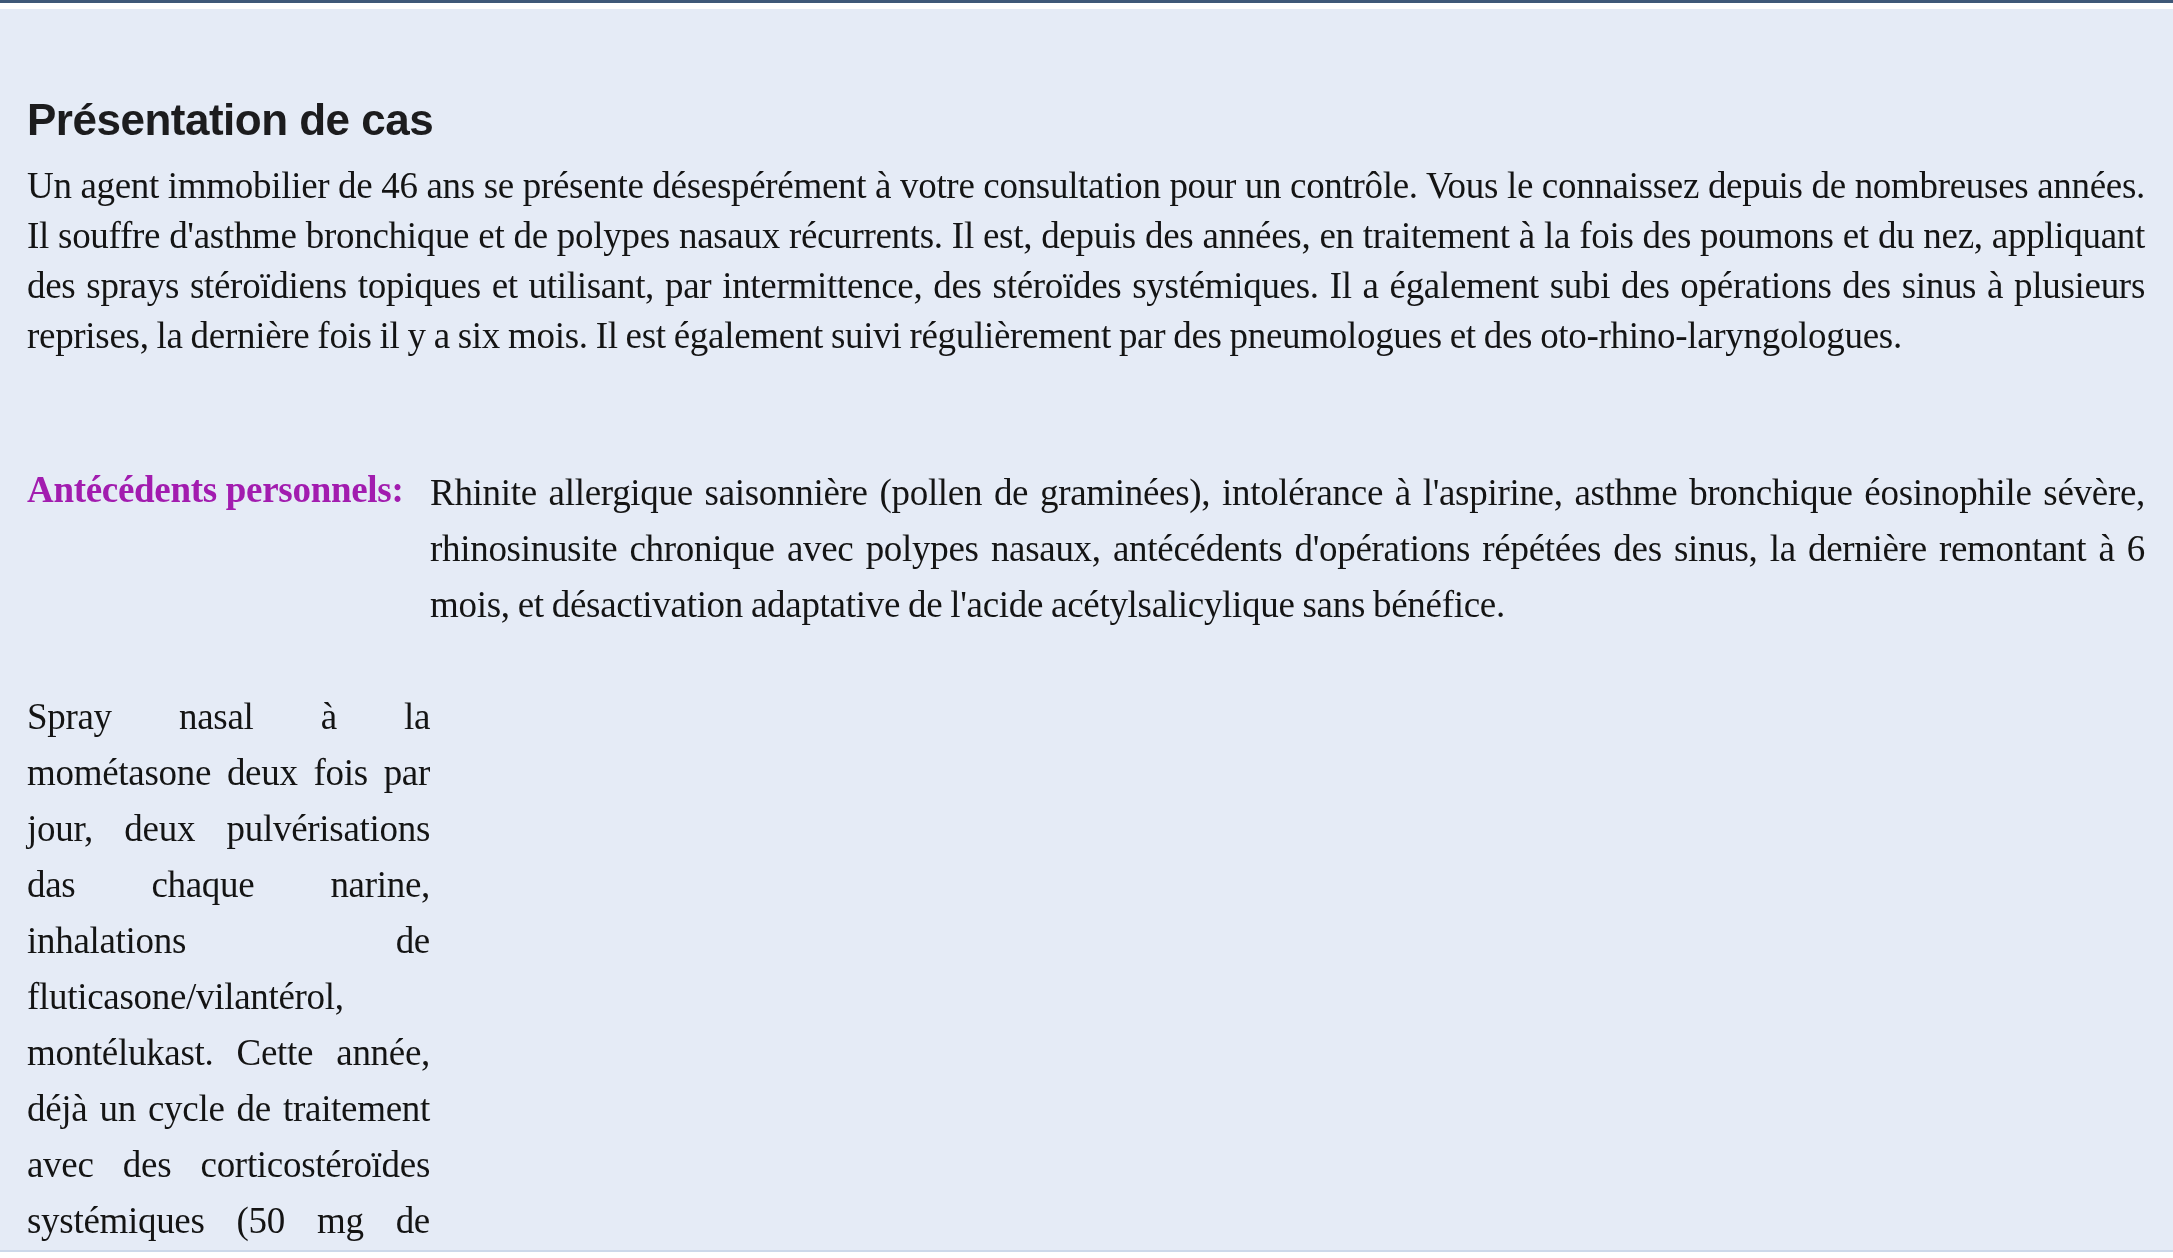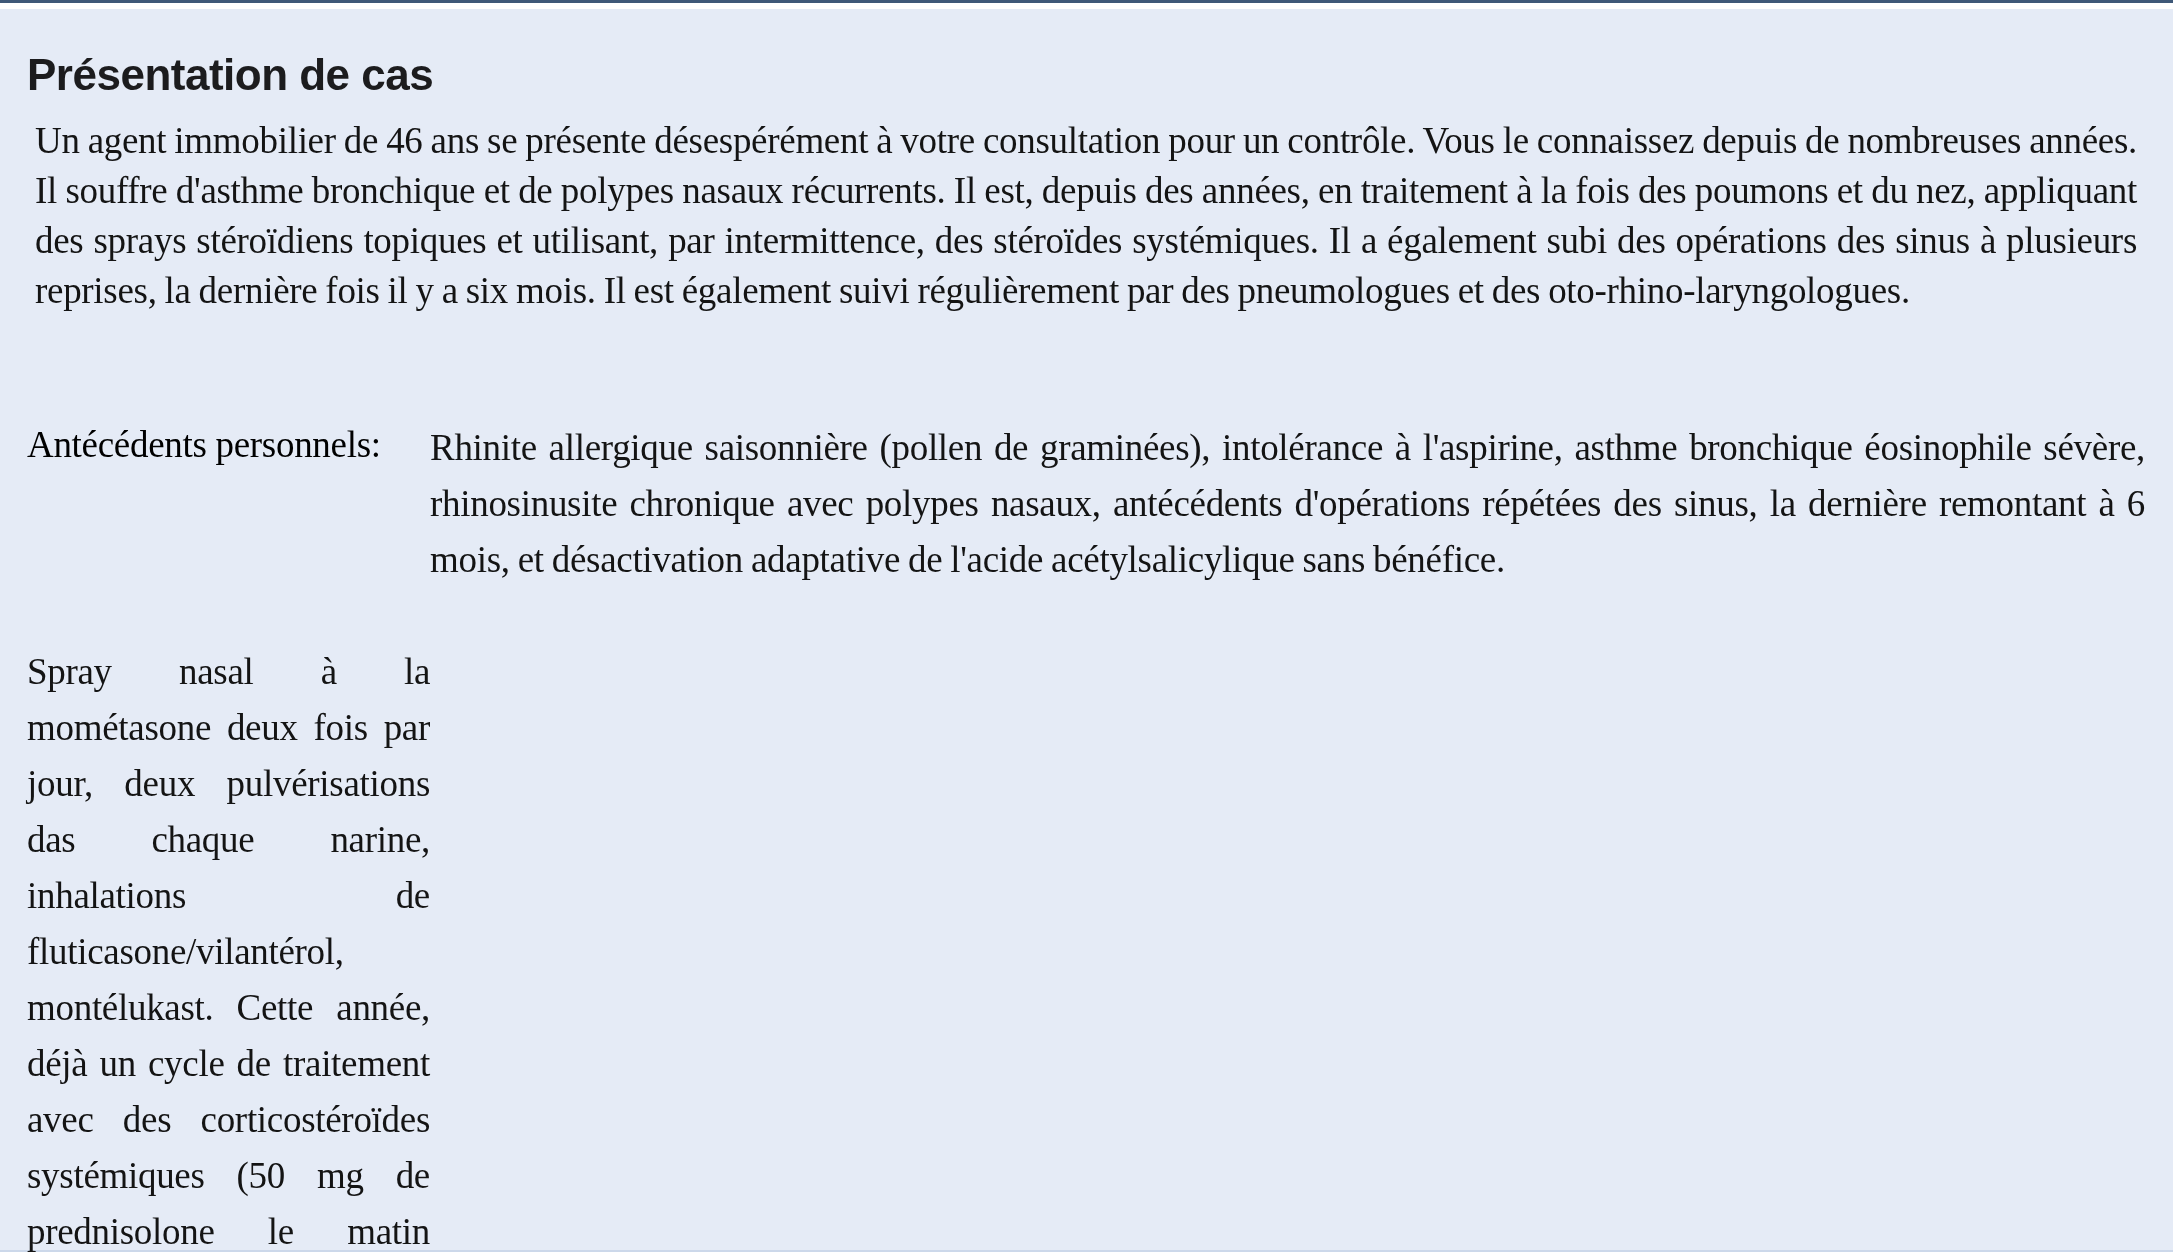--- a/index.html
+++ b/index.html
@@ -27,7 +27,7 @@
     height: 1243px;
     background: #e5ebf6;
     border-bottom: 2px solid #ccd8ea;
-    padding: 39px 28px 0 27px;
+    padding: 84px 28px 0 27px;
   }
   .page-title {
     font-family: "Liberation Sans", sans-serif;

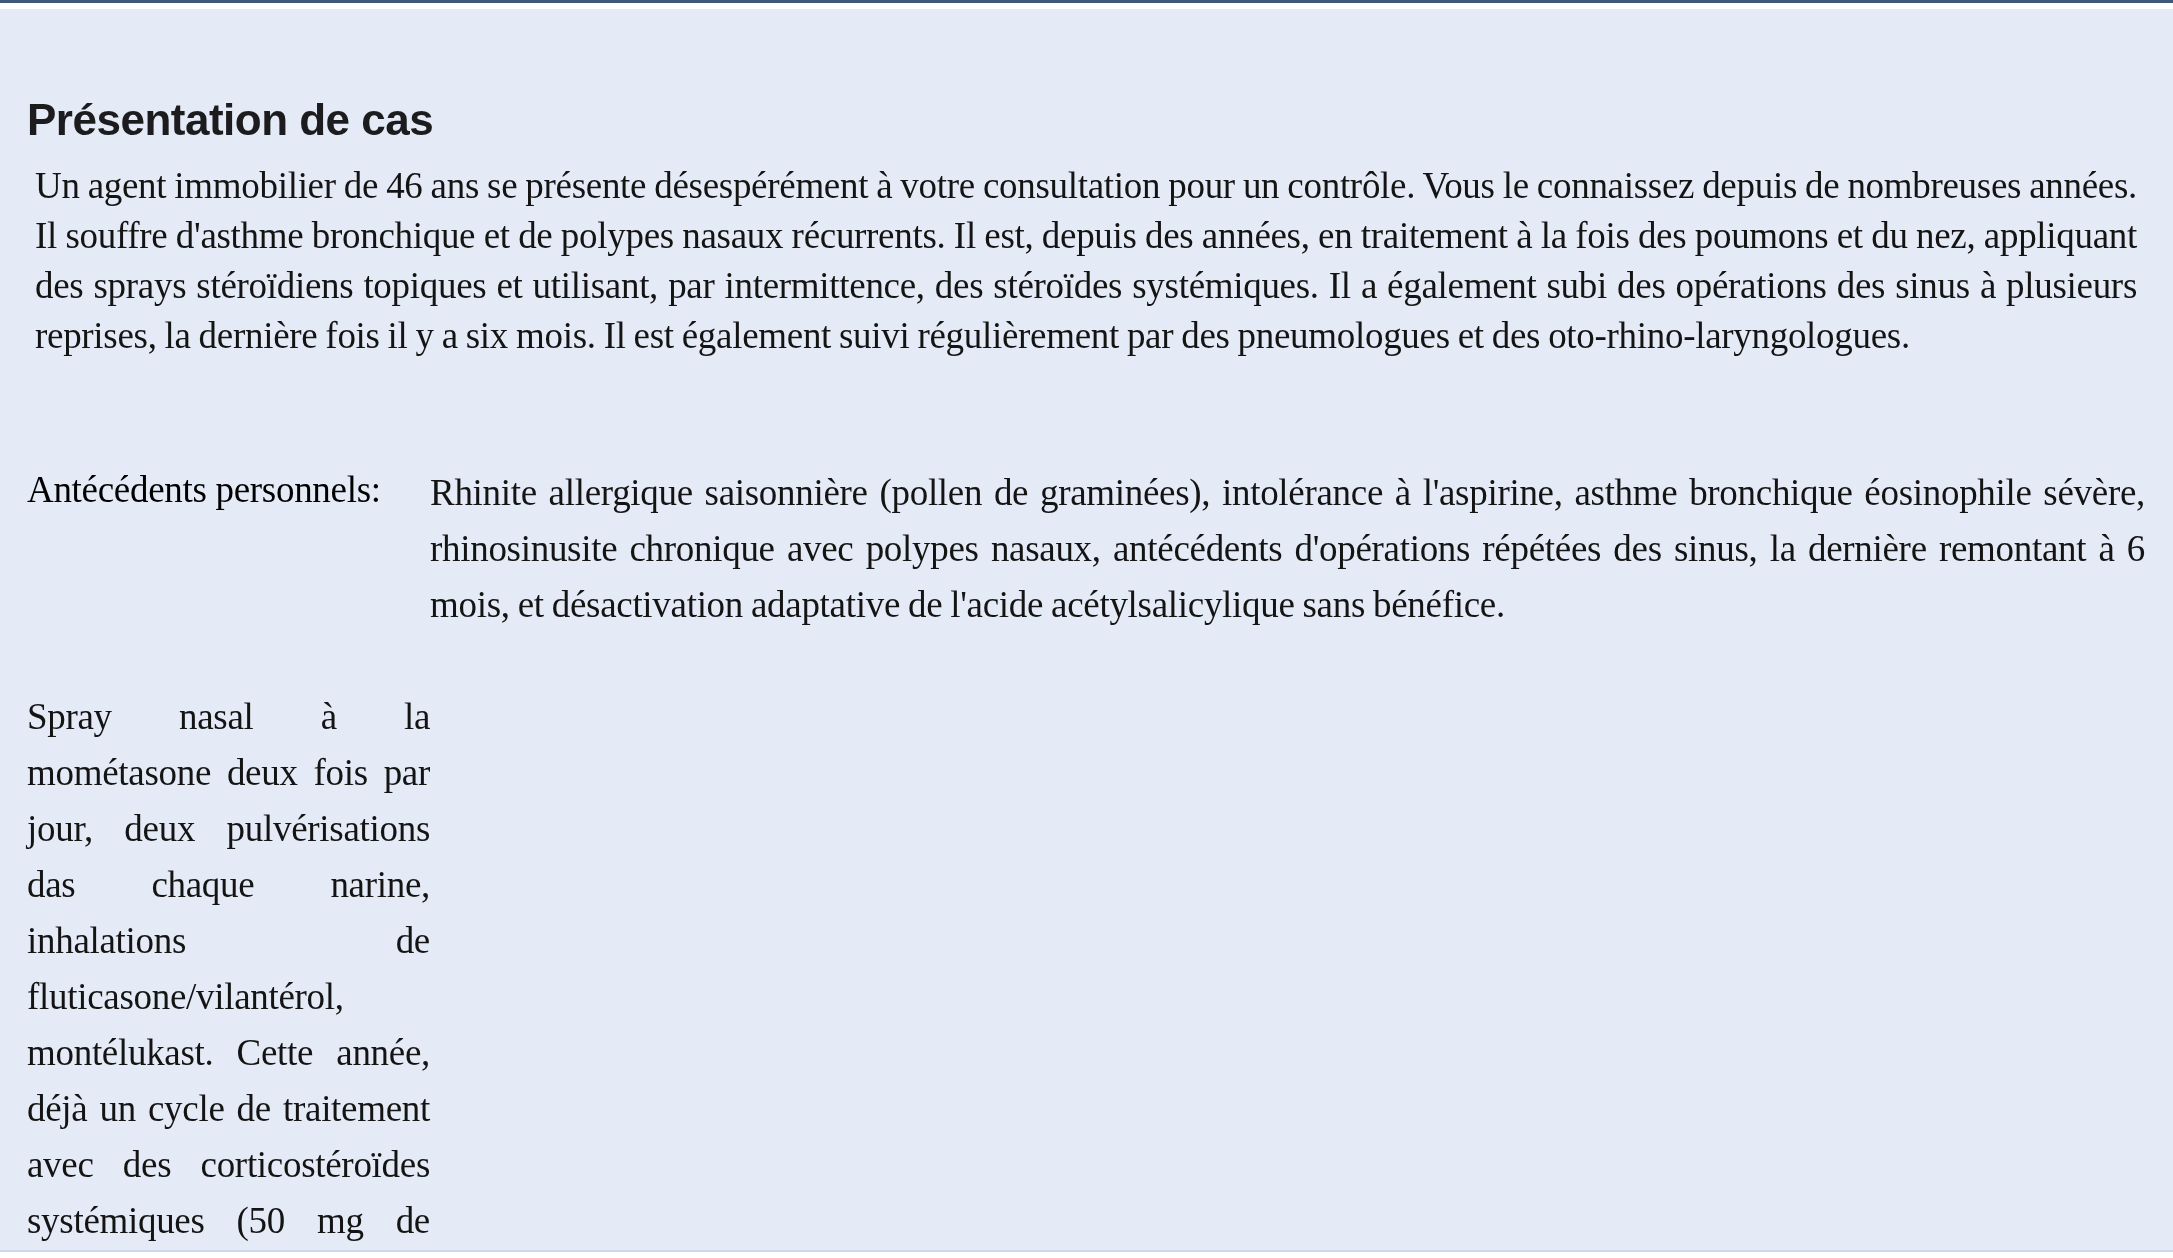--- a/index.html
+++ b/index.html
@@ -39,7 +39,7 @@
     margin: 0 0 14px 0;
   }
   .intro p {
-    margin: 8px;
+    margin: 0;
     font-size: 37px;
     line-height: 50px;
     letter-spacing: -0.3px;

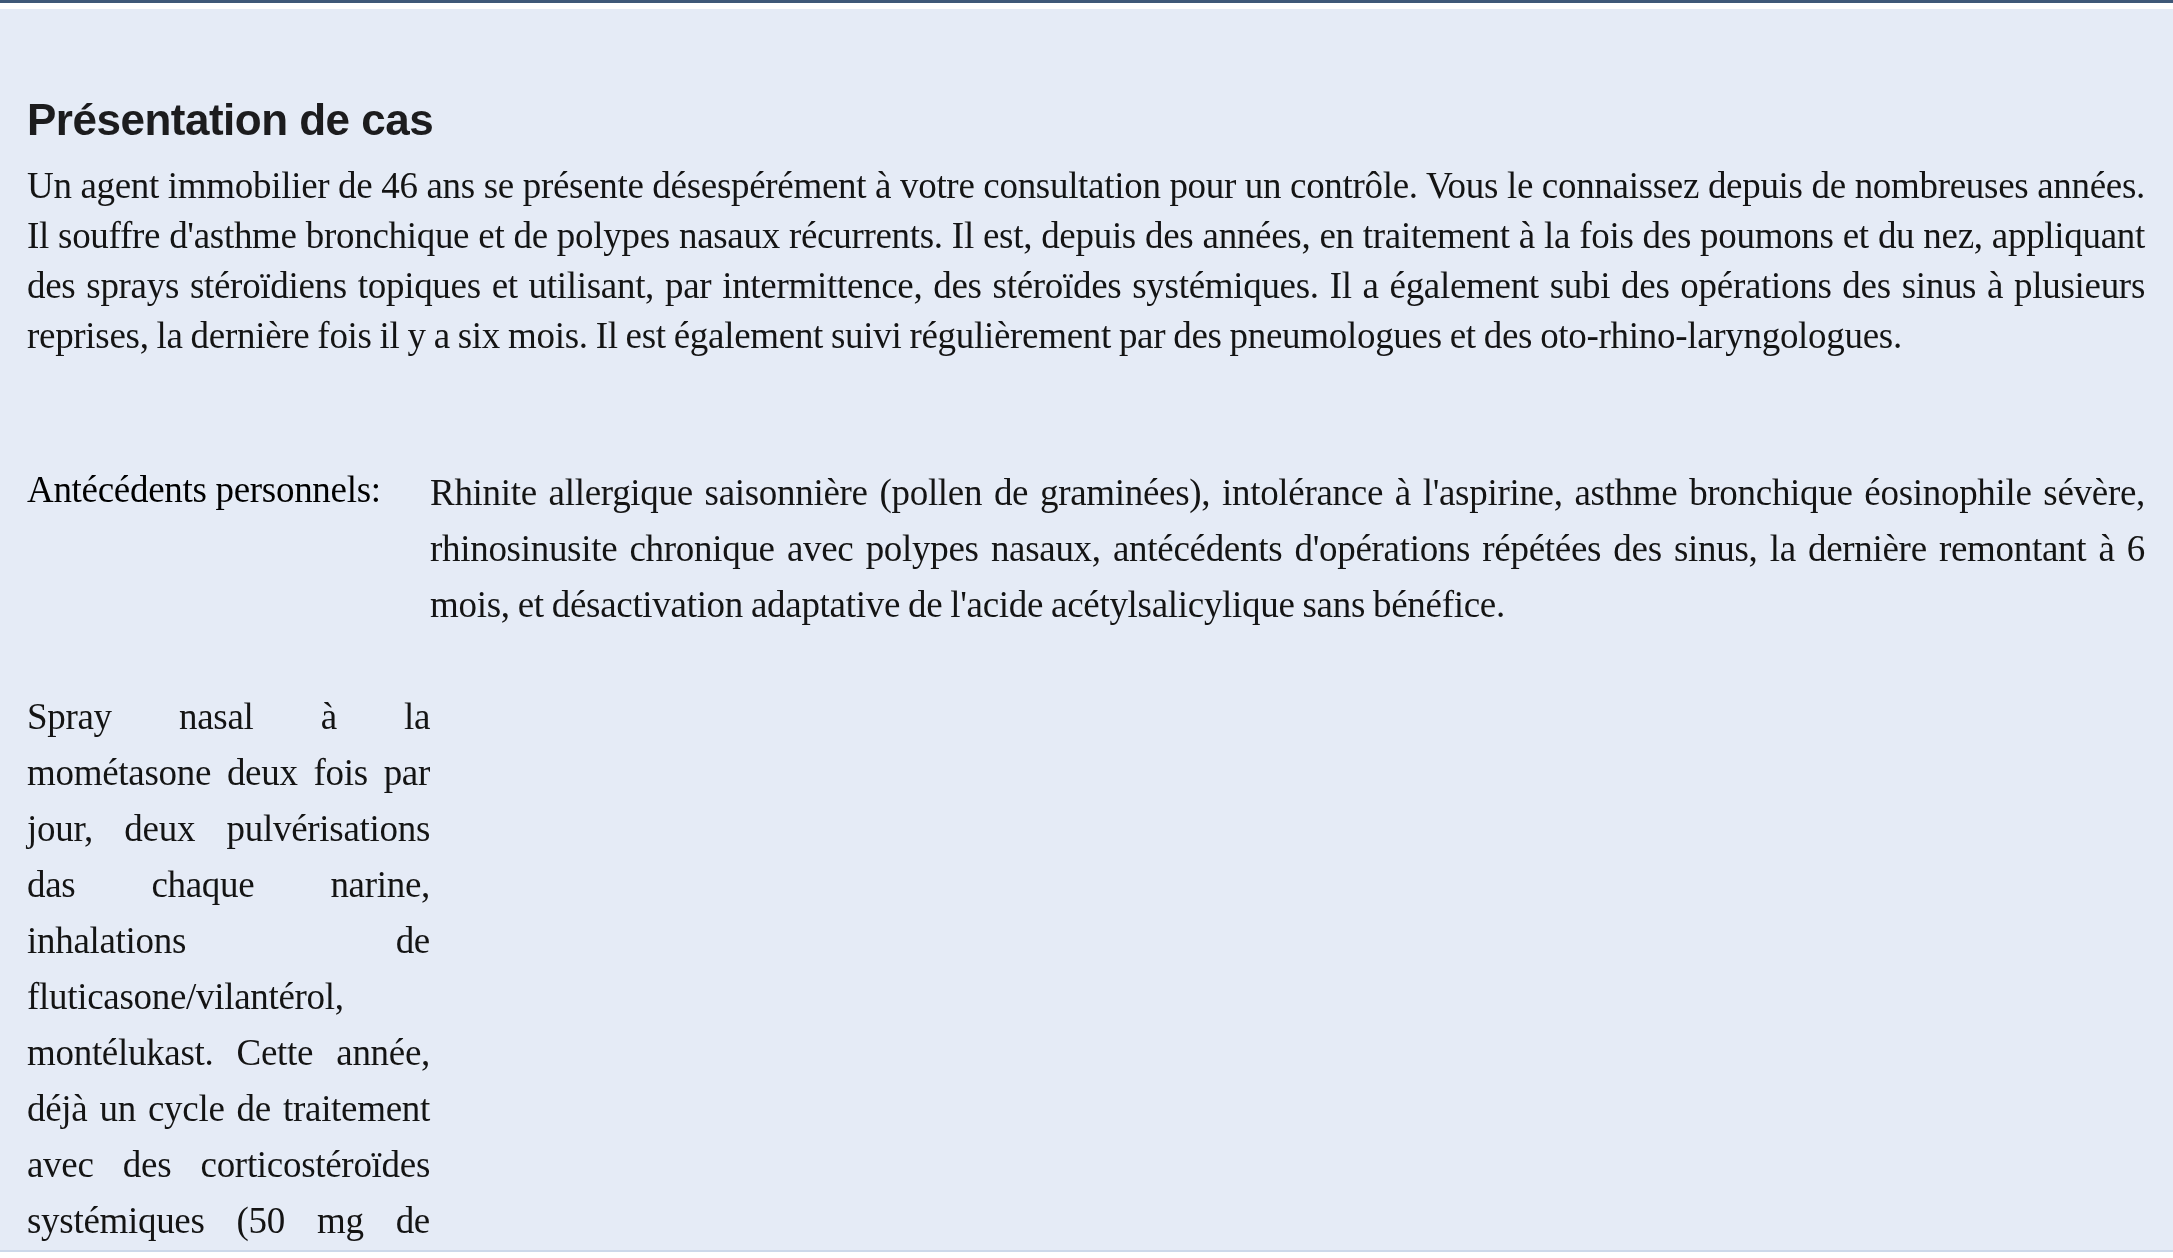--- a/index.html
+++ b/index.html
@@ -55,11 +55,11 @@
     margin-bottom: 56px;
   }
   .section-label {
-    font-weight: 400;
+    font-weight: 700;
     font-size: 37px;
     line-height: 50px;
     letter-spacing: -0.3px;
-    color: #000000;
+    color: #a21caf;
     padding-right: 20px;
   }
   .section-text {

